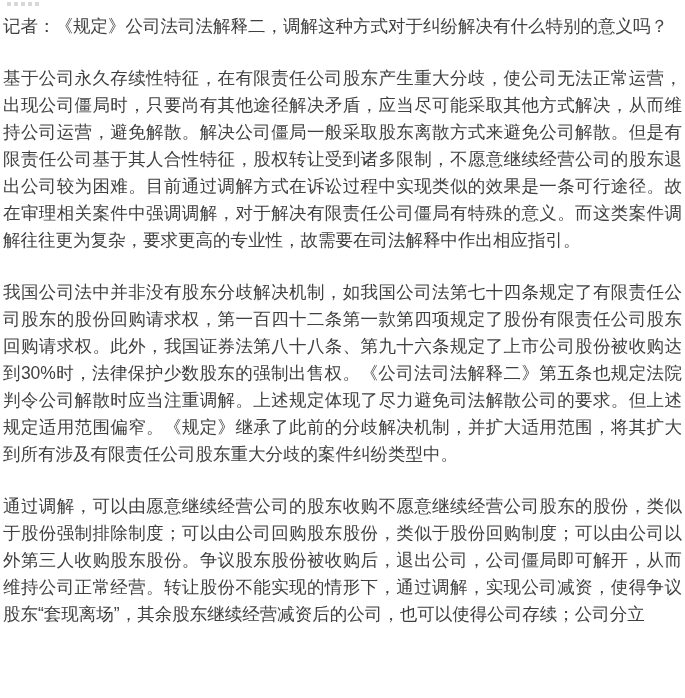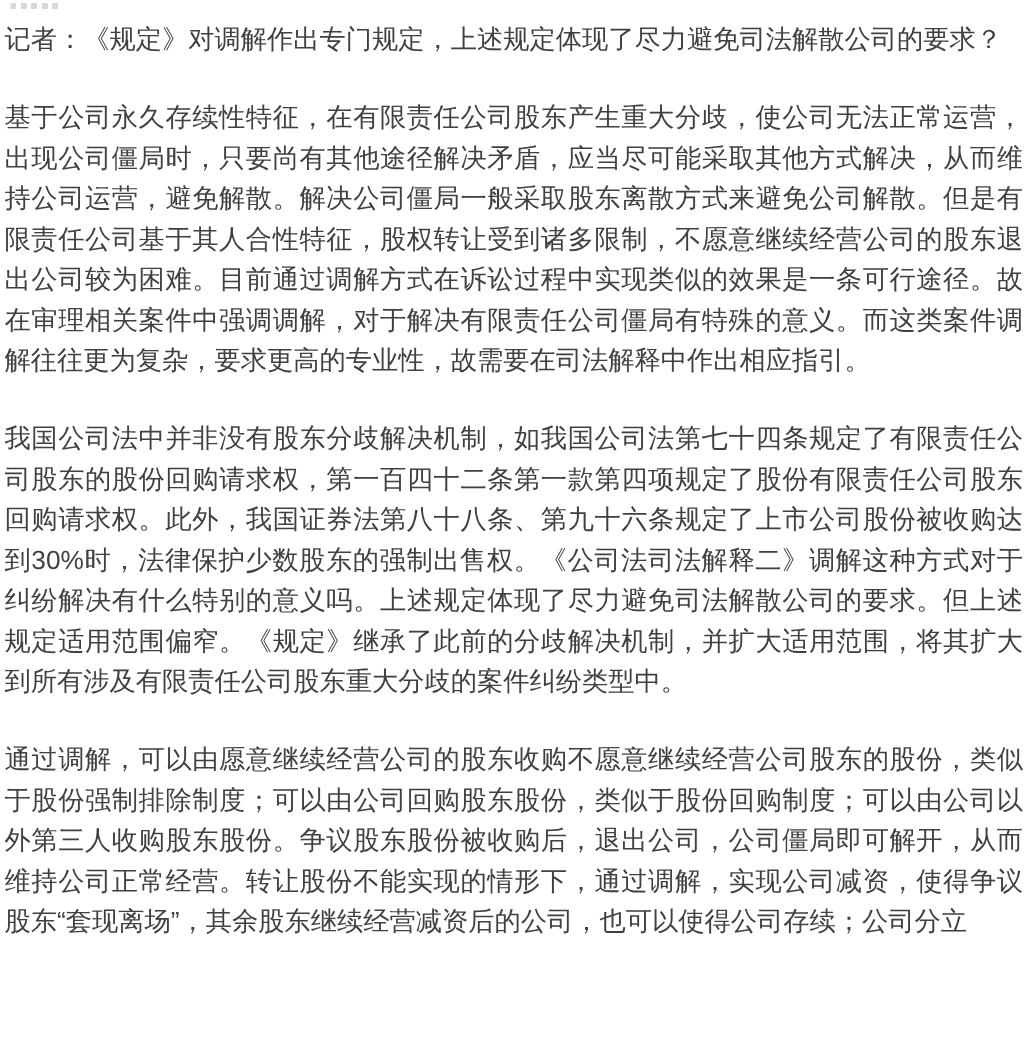--- a/index.html
+++ b/index.html
@@ -42,7 +42,7 @@
 <div class="clipped-fragment"></div>
 
 <div class="article">
-  <p>记者：《规定》对调解作出专门规定，上述规定体现了尽力避免司法解散公司的要求？</p>
+  <p>记者：《规定》公司法司法解释二，调解这种方式对于纠纷解决有什么特别的意义吗？</p>
   <p>基于公司永久存续性特征，在有限责任公司股东产生重大分歧，使公司无法正常运营，出现公司僵局时，只要尚有其他途径解决矛盾，应当尽可能采取其他方式解决，从而维持公司运营，避免解散。解决公司僵局一般采取股东离散方式来避免公司解散。但是有限责任公司基于其人合性特征，股权转让受到诸多限制，不愿意继续经营公司的股东退出公司较为困难。目前通过调解方式在诉讼过程中实现类似的效果是一条可行途径。故在审理相关案件中强调调解，对于解决有限责任公司僵局有特殊的意义。而这类案件调解往往更为复杂，要求更高的专业性，故需要在司法解释中作出相应指引。</p>
   <p>我国公司法中并非没有股东分歧解决机制，如我国公司法第七十四条规定了有限责任公司股东的股份回购请求权，第一百四十二条第一款第四项规定了股份有限责任公司股东回购请求权。此外，我国证券法第八十八条、第九十六条规定了上市公司股份被收购达到30%时，法律保护少数股东的强制出售权。《公司法司法解释二》调解这种方式对于纠纷解决有什么特别的意义吗。上述规定体现了尽力避免司法解散公司的要求。但上述规定适用范围偏窄。《规定》继承了此前的分歧解决机制，并扩大适用范围，将其扩大到所有涉及有限责任公司股东重大分歧的案件纠纷类型中。</p>
   <p>通过调解，可以由愿意继续经营公司的股东收购不愿意继续经营公司股东的股份，类似于股份强制排除制度；可以由公司回购股东股份，类似于股份回购制度；可以由公司以外第三人收购股东股份。争议股东股份被收购后，退出公司，公司僵局即可解开，从而维持公司正常经营。转让股份不能实现的情形下，通过调解，实现公司减资，使得争议股东“套现离场”，其余股东继续经营减资后的公司，也可以使得公司存续；公司分立</p>

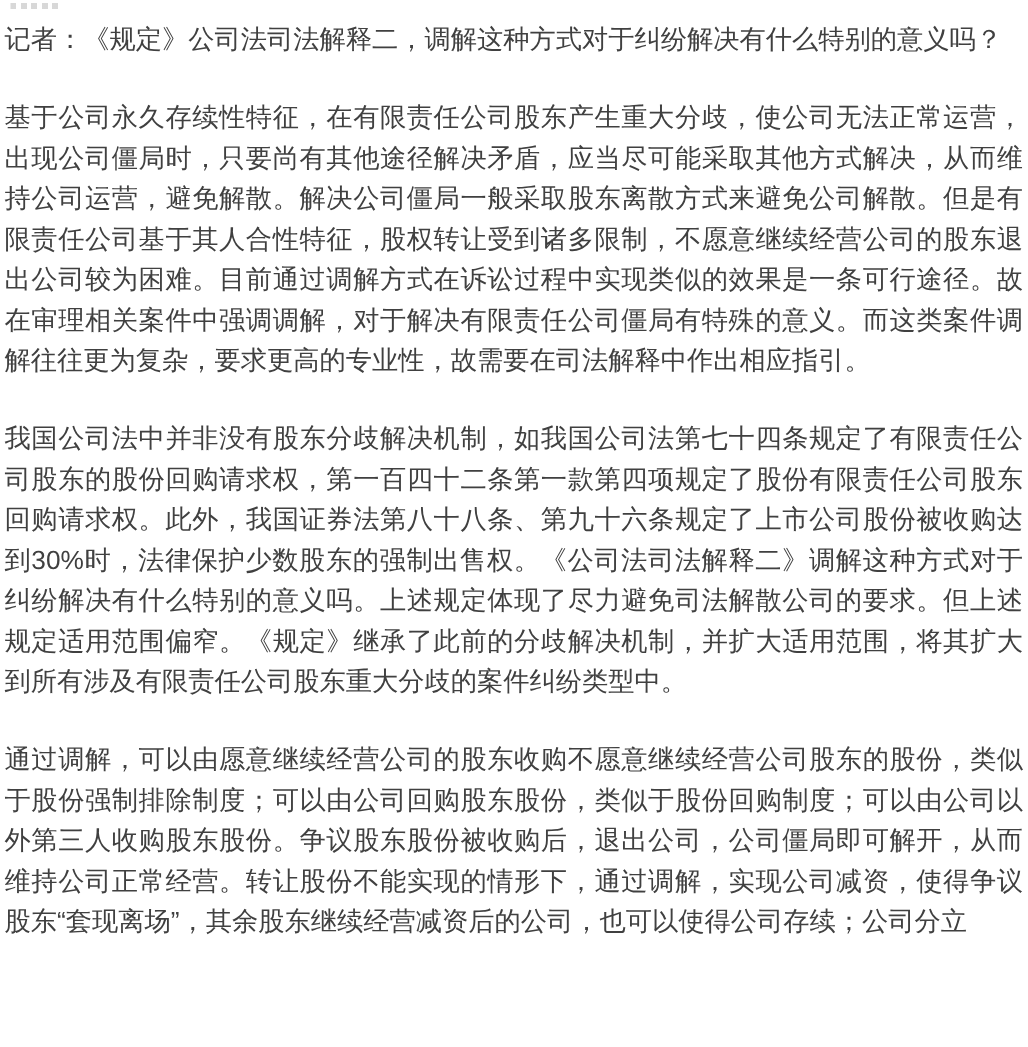--- a/index.html
+++ b/index.html
@@ -44,7 +44,7 @@
 <div class="article">
   <p>记者：《规定》公司法司法解释二，调解这种方式对于纠纷解决有什么特别的意义吗？</p>
   <p>基于公司永久存续性特征，在有限责任公司股东产生重大分歧，使公司无法正常运营，出现公司僵局时，只要尚有其他途径解决矛盾，应当尽可能采取其他方式解决，从而维持公司运营，避免解散。解决公司僵局一般采取股东离散方式来避免公司解散。但是有限责任公司基于其人合性特征，股权转让受到诸多限制，不愿意继续经营公司的股东退出公司较为困难。目前通过调解方式在诉讼过程中实现类似的效果是一条可行途径。故在审理相关案件中强调调解，对于解决有限责任公司僵局有特殊的意义。而这类案件调解往往更为复杂，要求更高的专业性，故需要在司法解释中作出相应指引。</p>
-  <p>我国公司法中并非没有股东分歧解决机制，如我国公司法第七十四条规定了有限责任公司股东的股份回购请求权，第一百四十二条第一款第四项规定了股份有限责任公司股东回购请求权。此外，我国证券法第八十八条、第九十六条规定了上市公司股份被收购达到30%时，法律保护少数股东的强制出售权。《公司法司法解释二》调解这种方式对于纠纷解决有什么特别的意义吗。上述规定体现了尽力避免司法解散公司的要求。但上述规定适用范围偏窄。《规定》继承了此前的分歧解决机制，并扩大适用范围，将其扩大到所有涉及有限责任公司股东重大分歧的案件纠纷类型中。</p>
+  <p>我国公司法中并非没有股东分歧解决机制，如我国公司法第七十四条规定了有限责任公司股东的股份回购请求权，第一百四十二条第一款第四项规定了股份有限责任公司股东回购请求权。此外，我国证券法第八十八条、第九十六条规定了上市公司股份被收购达到30%时，法律保护少数股东的强制出售权。《公司法司法解释二》第五条也规定法院判令公司解散时应当注重调解。上述规定体现了尽力避免司法解散公司的要求。但上述规定适用范围偏窄。《规定》继承了此前的分歧解决机制，并扩大适用范围，将其扩大到所有涉及有限责任公司股东重大分歧的案件纠纷类型中。</p>
   <p>通过调解，可以由愿意继续经营公司的股东收购不愿意继续经营公司股东的股份，类似于股份强制排除制度；可以由公司回购股东股份，类似于股份回购制度；可以由公司以外第三人收购股东股份。争议股东股份被收购后，退出公司，公司僵局即可解开，从而维持公司正常经营。转让股份不能实现的情形下，通过调解，实现公司减资，使得争议股东“套现离场”，其余股东继续经营减资后的公司，也可以使得公司存续；公司分立</p>
 </div>
 

